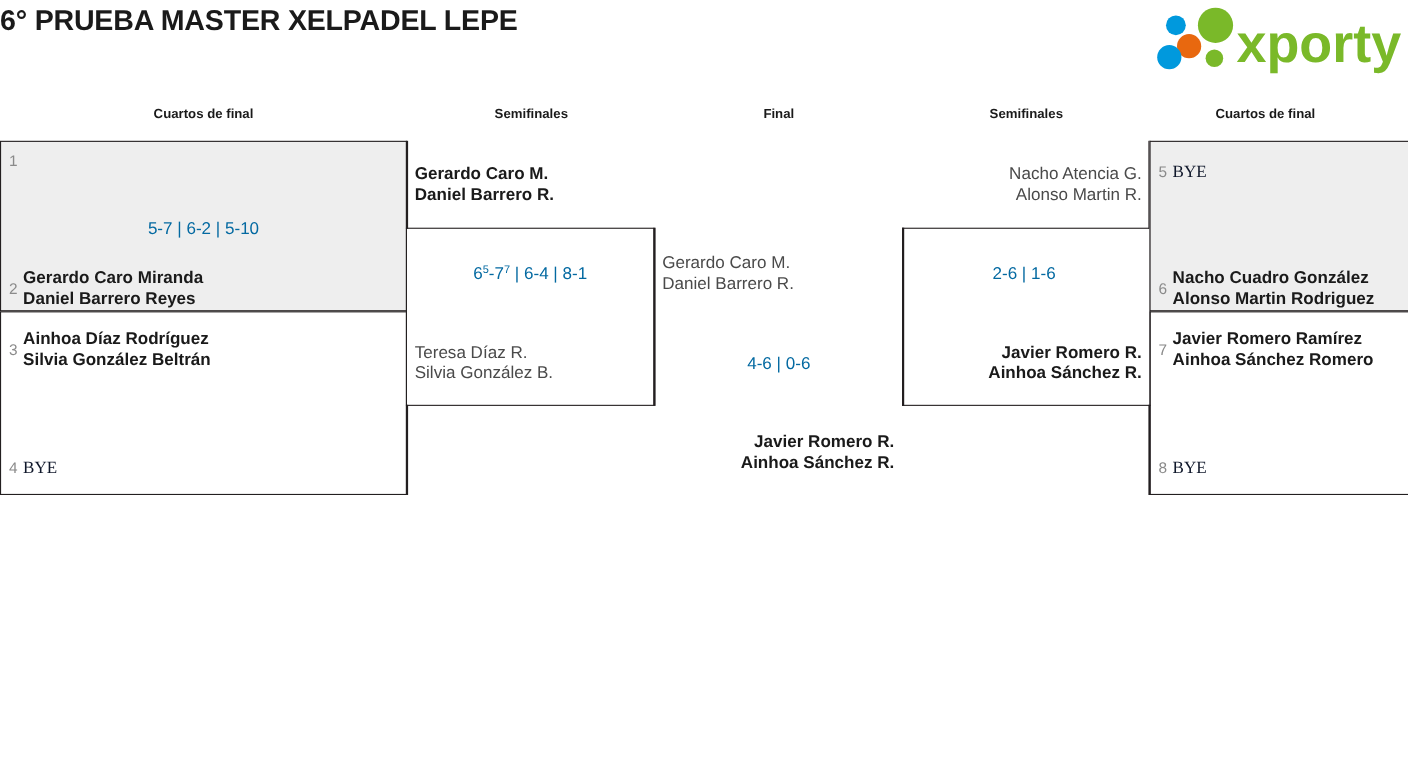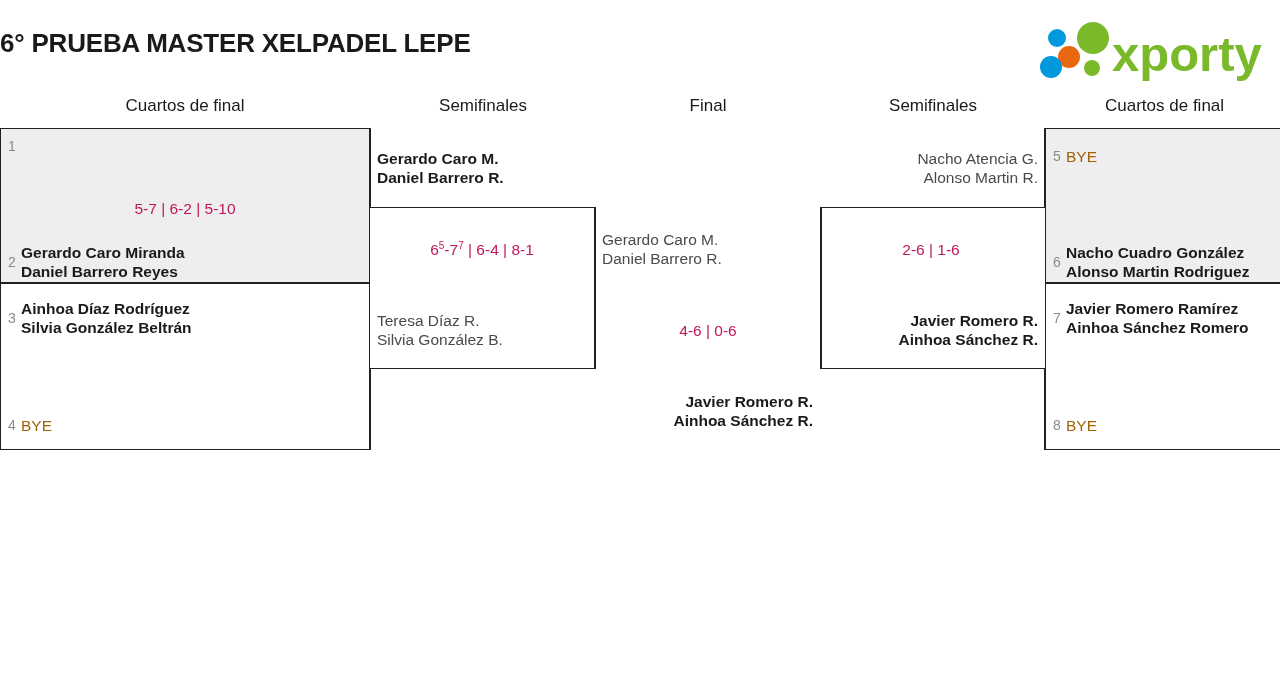--- a/index.html
+++ b/index.html
@@ -19,7 +19,7 @@
     font-size: 26px; font-weight: 700; line-height: 33px;
     letter-spacing: -0.2px; color: #1a1a1a; white-space: nowrap;
   }
-  .title-line { display: block; margin-top: 25px; }
+  .title-line { display: block; }
 
   .logo {
     position: absolute; right: 16px; top: 6px;

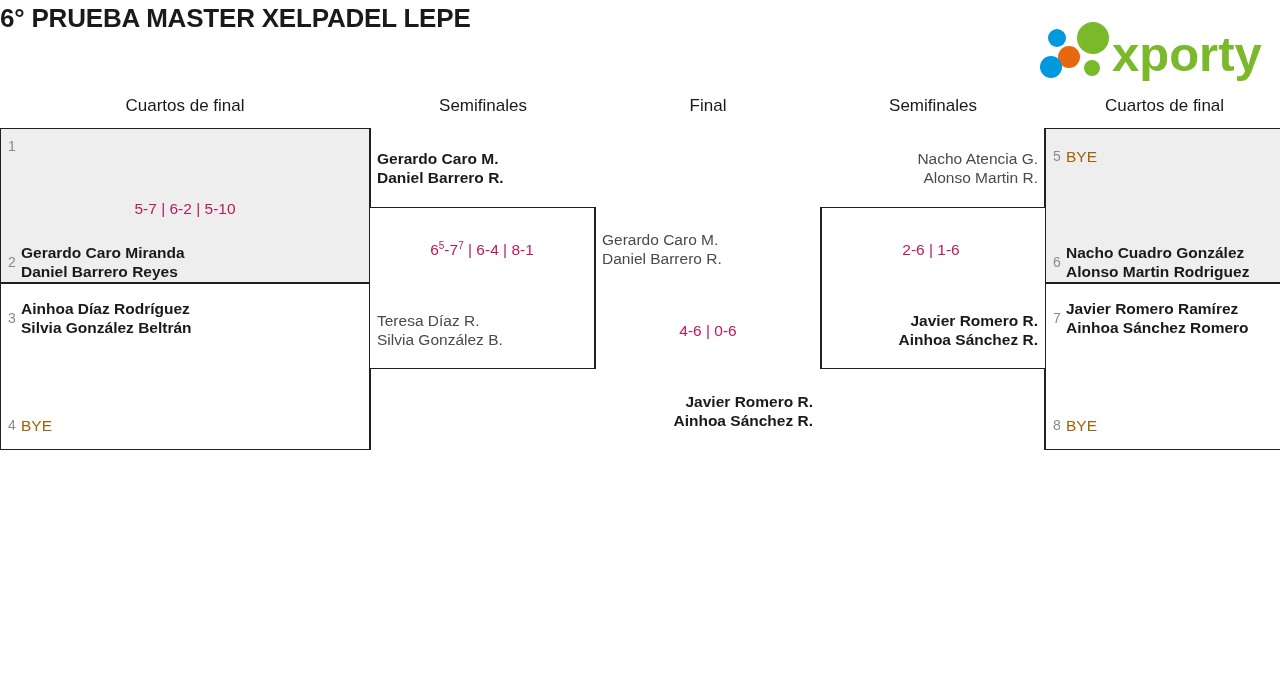--- a/index.html
+++ b/index.html
@@ -22,8 +22,8 @@
   .title-line { display: block; }
 
   .logo {
-    position: absolute; right: 16px; top: 6px;
-    width: 230px; height: 62px; margin-top: 15px;
+    position: absolute; right: 4px; top: 6px;
+    width: 230px; height: 62px;
   }
   .logo svg { display: block; }
 

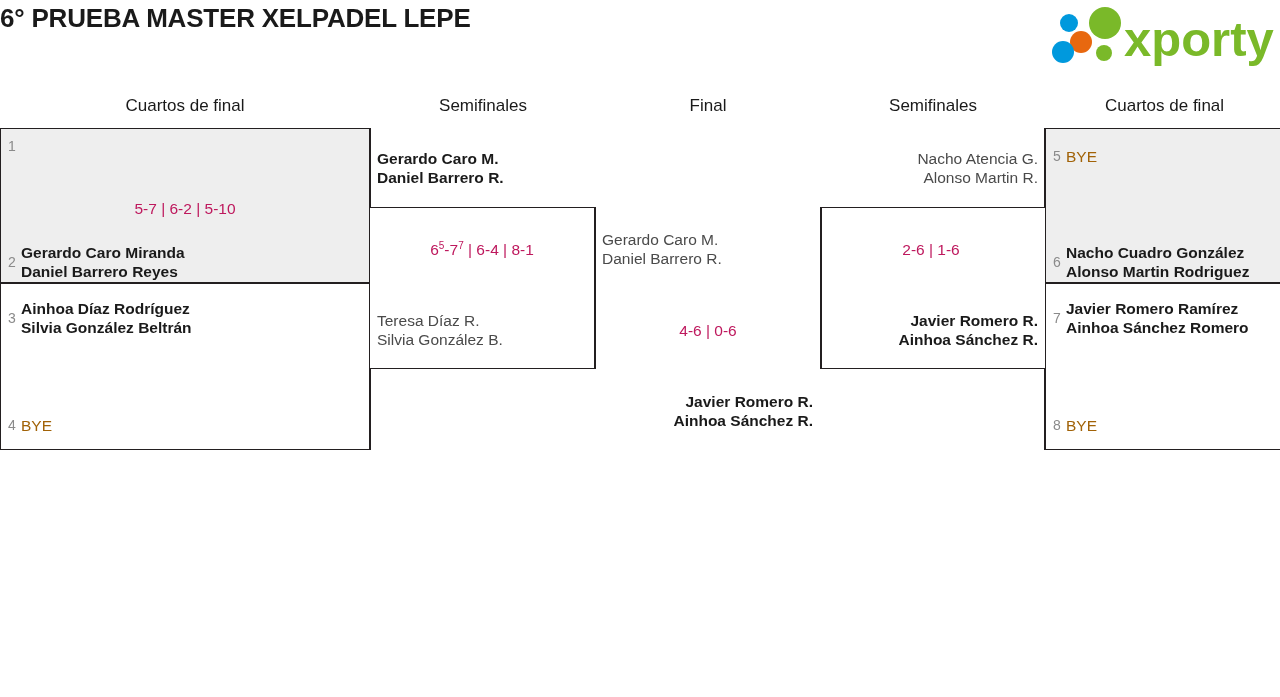--- a/index.html
+++ b/index.html
@@ -30,7 +30,7 @@
   
   .round-head {
     position: absolute; top: 96px;
-    font-size: 17px; font-weight: 400; color: #1a1a1a;
+    font-size: 12px; font-weight: 700; color: #1a1a1a;
     text-align: center; white-space: nowrap;
   }
 

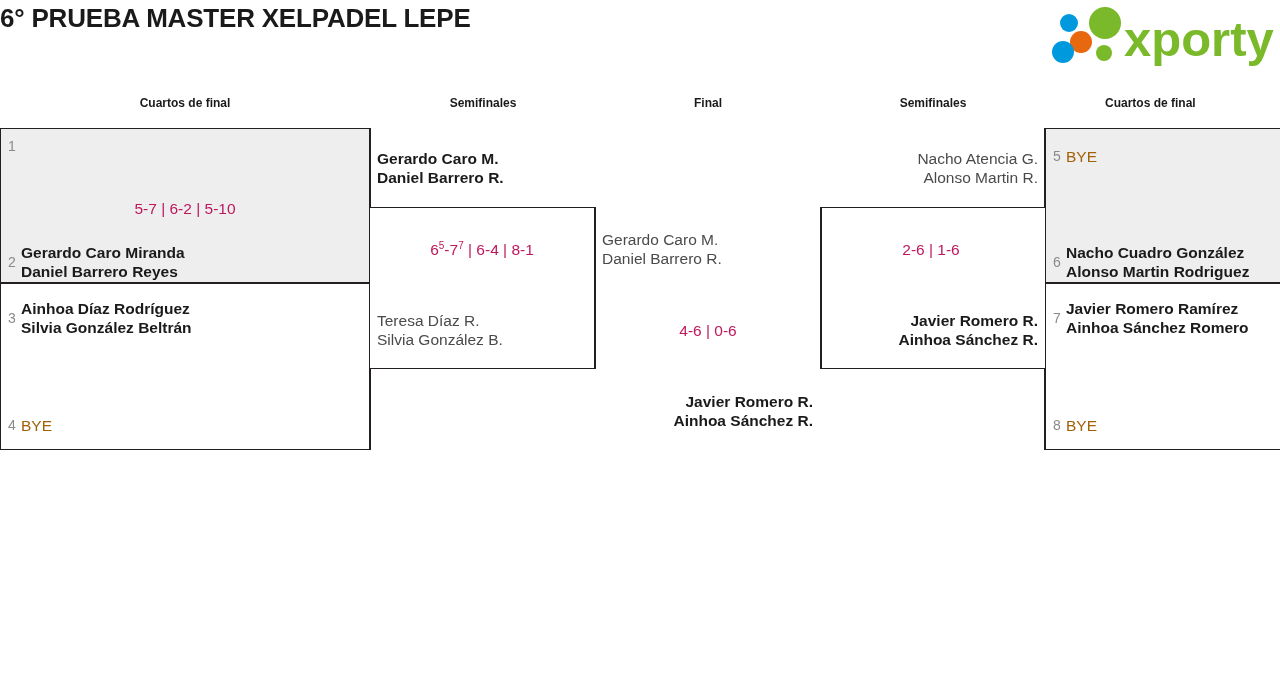--- a/index.html
+++ b/index.html
@@ -54,7 +54,7 @@
   .names .nm { display: block; }
   .winner .nm { font-weight: 700; color: #1a1a1a; }
   .loser  .nm { font-weight: 400; color: #4a4a4a; }
-  .bye .nm { font-weight: 400; color: #a16207; }
+  .bye .nm { font-weight: 400; color: #0f172a; font-family: Liberation Serif, serif; }
 
   .score {
     position: absolute; font-size: 15.5px; font-weight: 400;

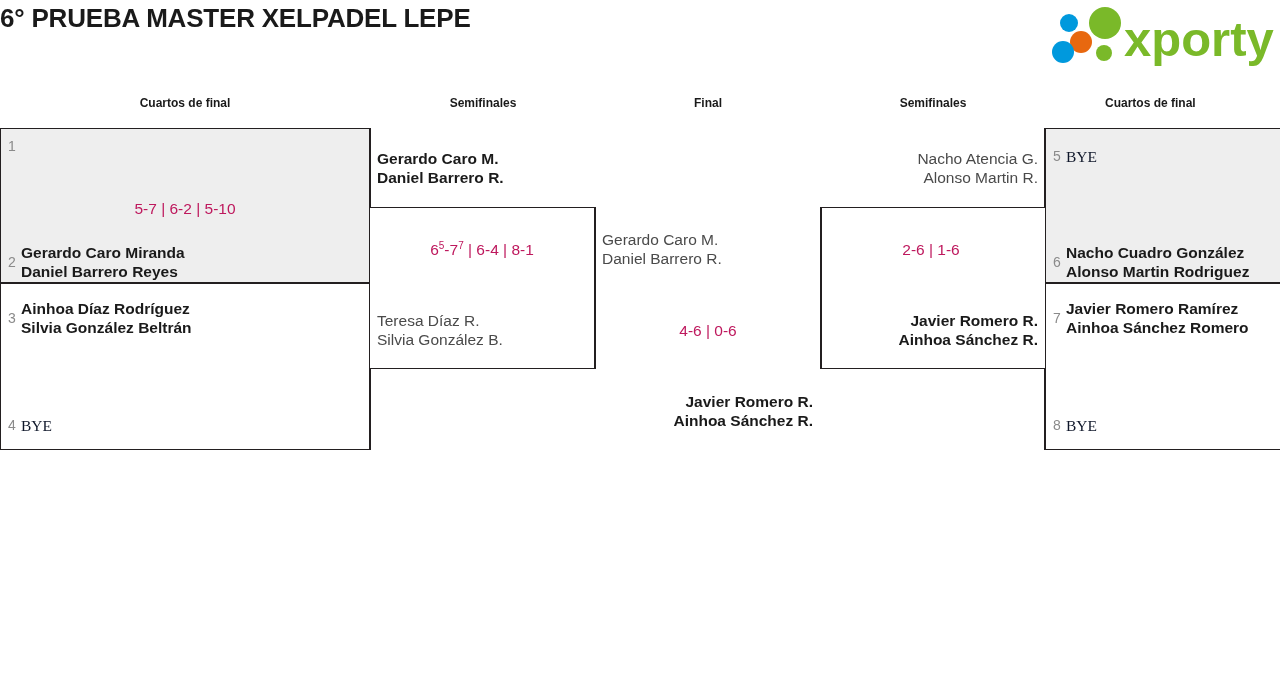--- a/index.html
+++ b/index.html
@@ -58,7 +58,7 @@
 
   .score {
     position: absolute; font-size: 15.5px; font-weight: 400;
-    color: #be185d; text-align: center; white-space: nowrap;
+    color: #0369a1; text-align: center; white-space: nowrap;
   }
   .score sup { font-size: 10px; vertical-align: super; line-height: 0; }
 </style>

